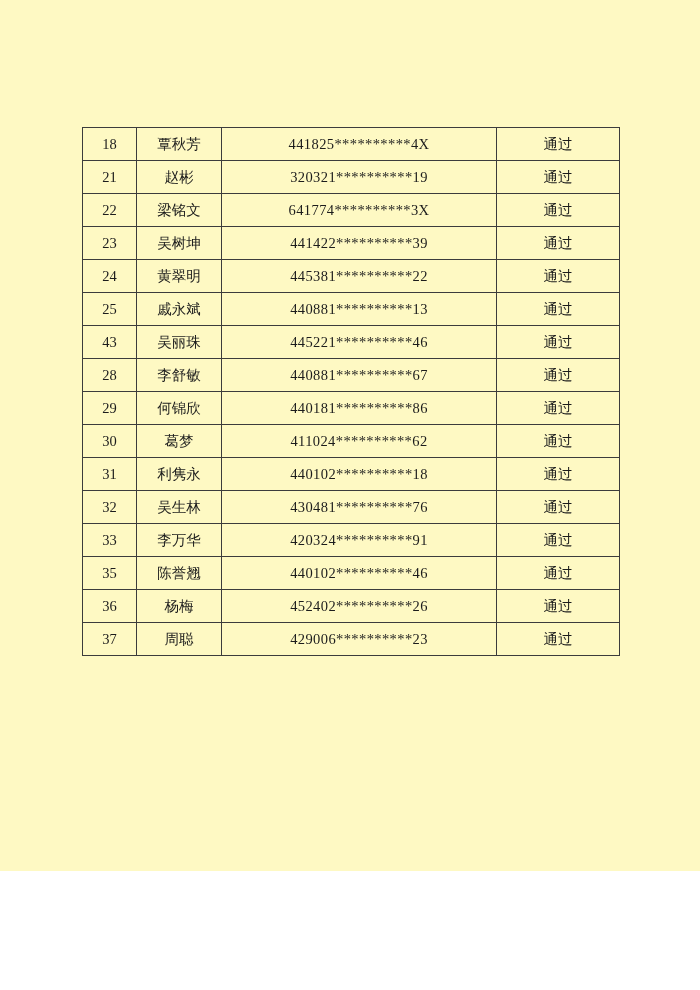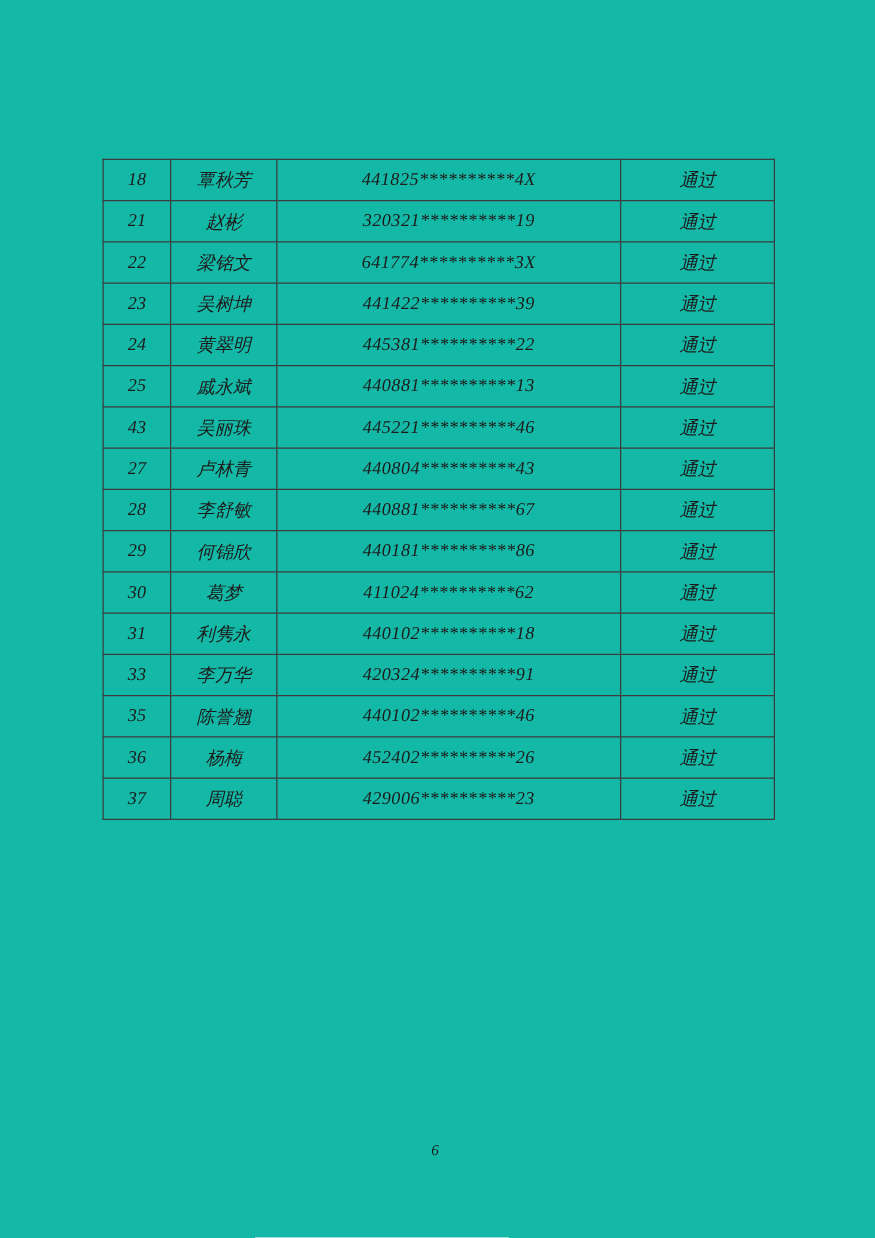--- a/index.html
+++ b/index.html
@@ -7,12 +7,11 @@
   .page {
     position: relative;
     width: 700px;
-    height: 990px;
-    background: #14b8a6;
+    height: 871px;
+    background: #fef9c3;
     font-family: "Liberation Serif", "DejaVu Serif", serif;
     color: #1c1c1c;
     overflow: hidden;
-    font-style: italic;
   }
   table.approval-table {
     position: absolute;

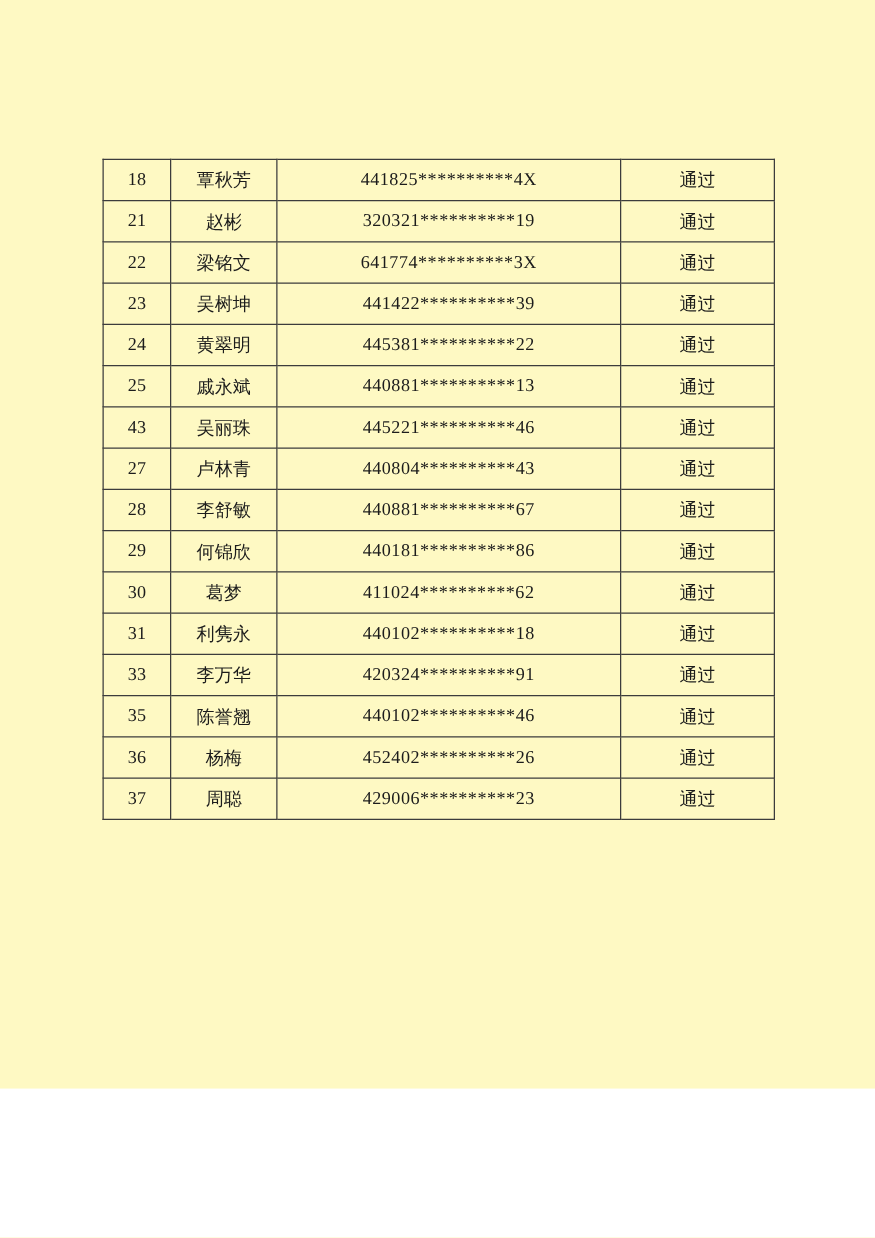--- a/index.html
+++ b/index.html
@@ -115,12 +115,6 @@
           <td class="col-status">通过</td>
         </tr>
 
-        <tr>
-          <td class="col-index">27</td>
-          <td class="col-name">卢林青</td>
-          <td class="col-id">440804**********43</td>
-          <td class="col-status">通过</td>
-        </tr>
 
         <tr>
           <td class="col-index">28</td>

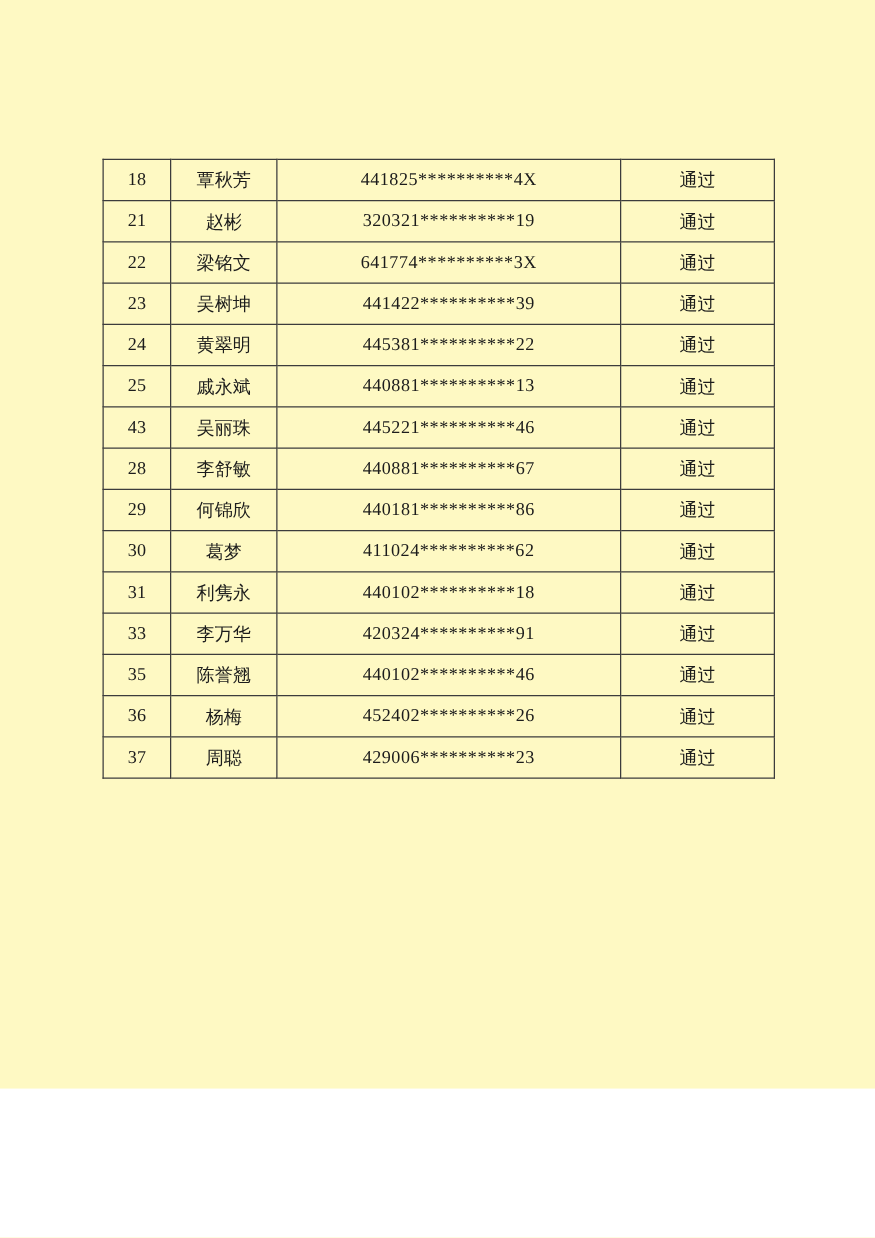--- a/index.html
+++ b/index.html
@@ -144,6 +144,12 @@
           <td class="col-status">通过</td>
         </tr>
 
+        <tr>
+          <td class="col-index">32</td>
+          <td class="col-name">吴生林</td>
+          <td class="col-id">430481**********76</td>
+          <td class="col-status">通过</td>
+        </tr>
 
         <tr>
           <td class="col-index">33</td>

